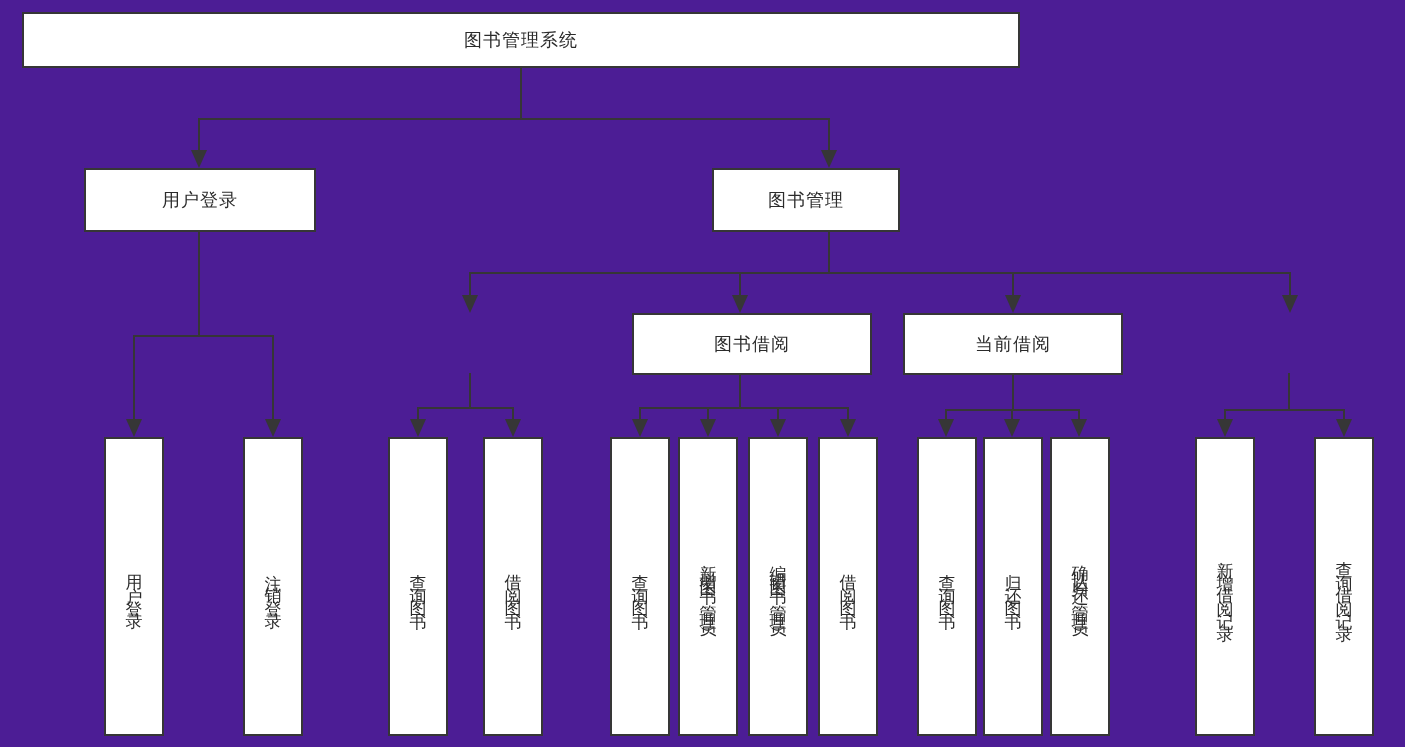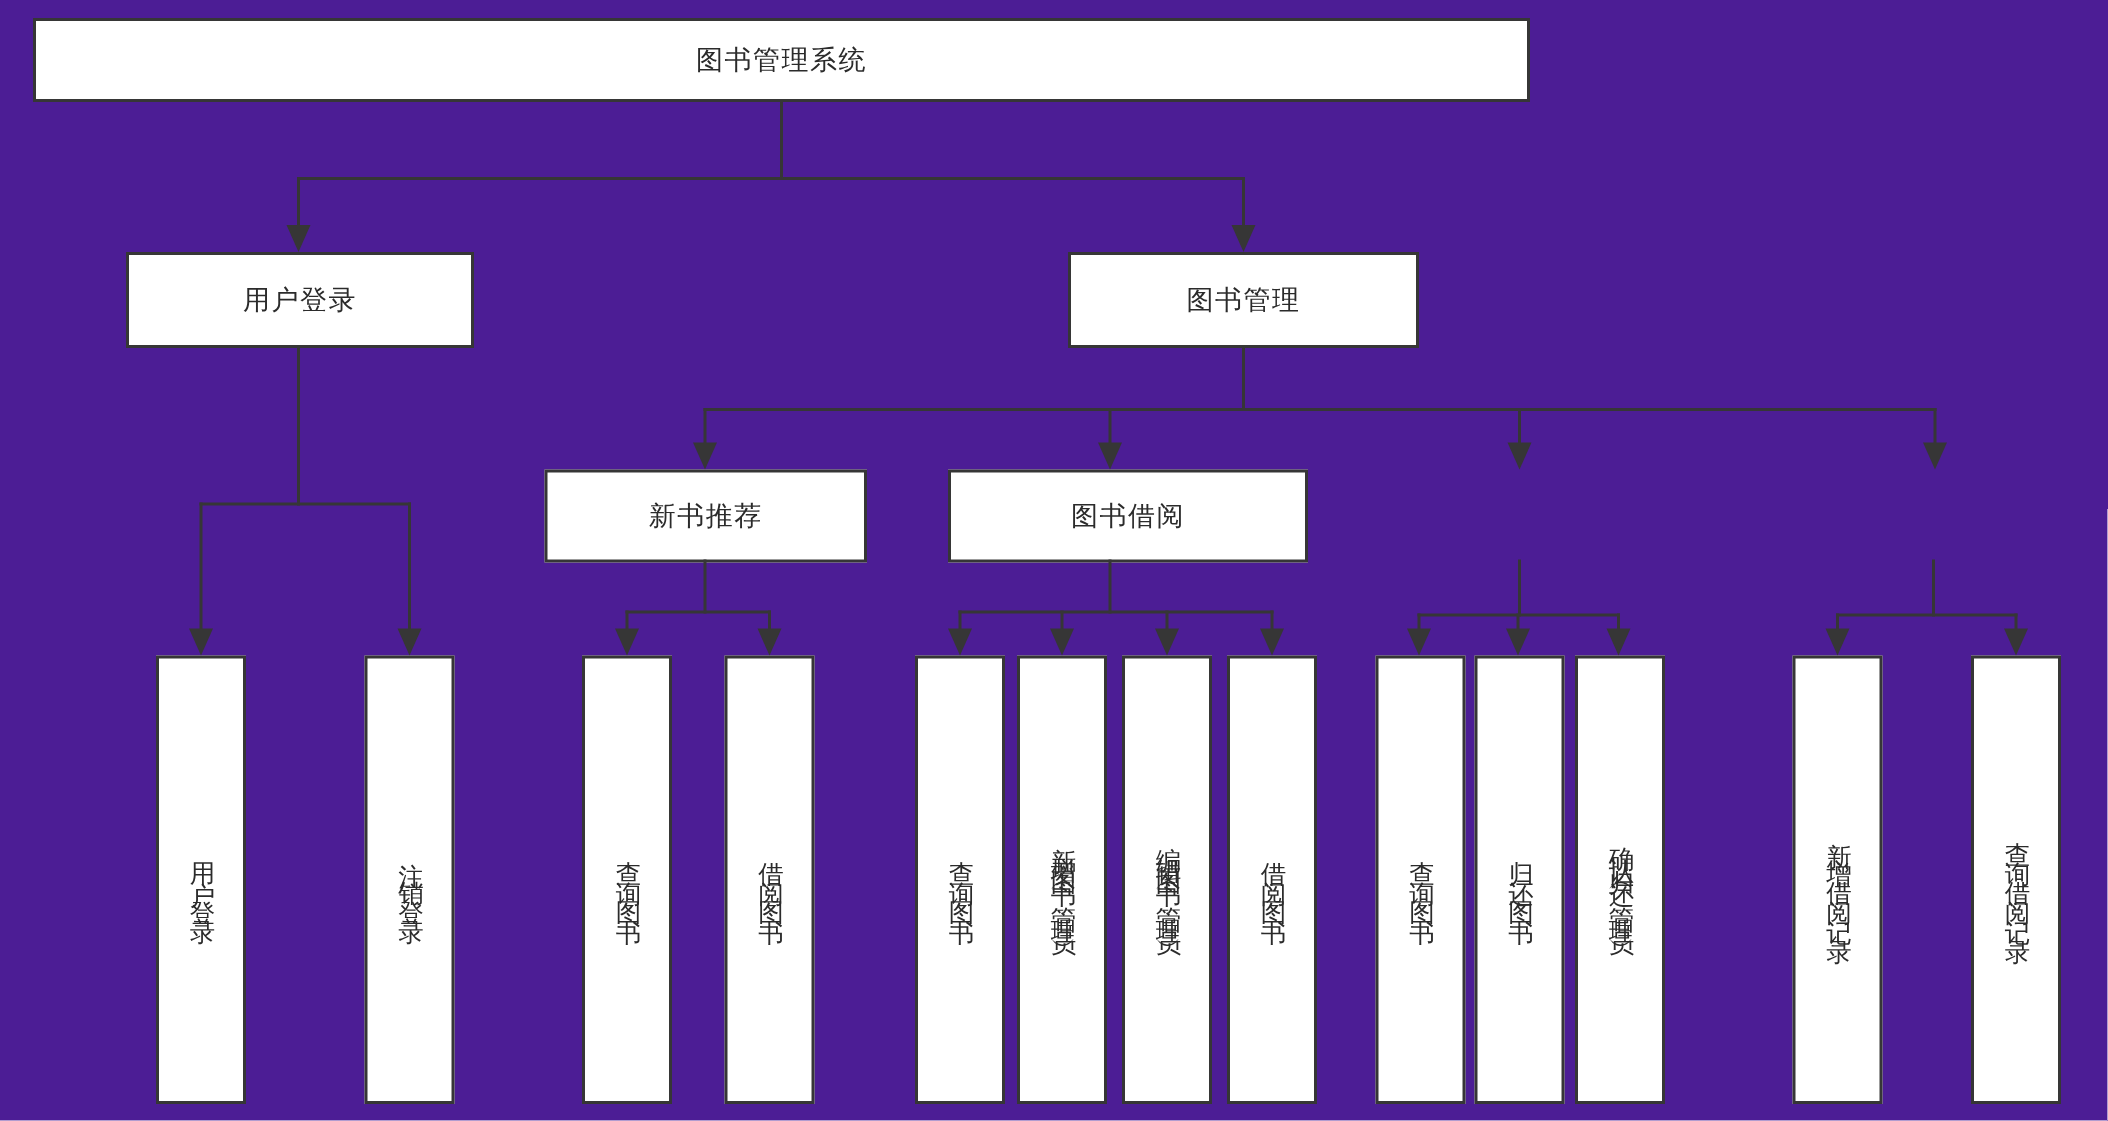--- a/index.html
+++ b/index.html
@@ -69,7 +69,7 @@
   <div class="node" style="left:84px; top:168px; width:232px; height:64px;">
     <span>用户登录</span>
   </div>
-  <div class="node" style="left:712px; top:168px; width:234px; height:64px;">
+  <div class="node" style="left:712px; top:168px; width:188px; height:64px;">
     <span>图书管理</span>
   </div>
 

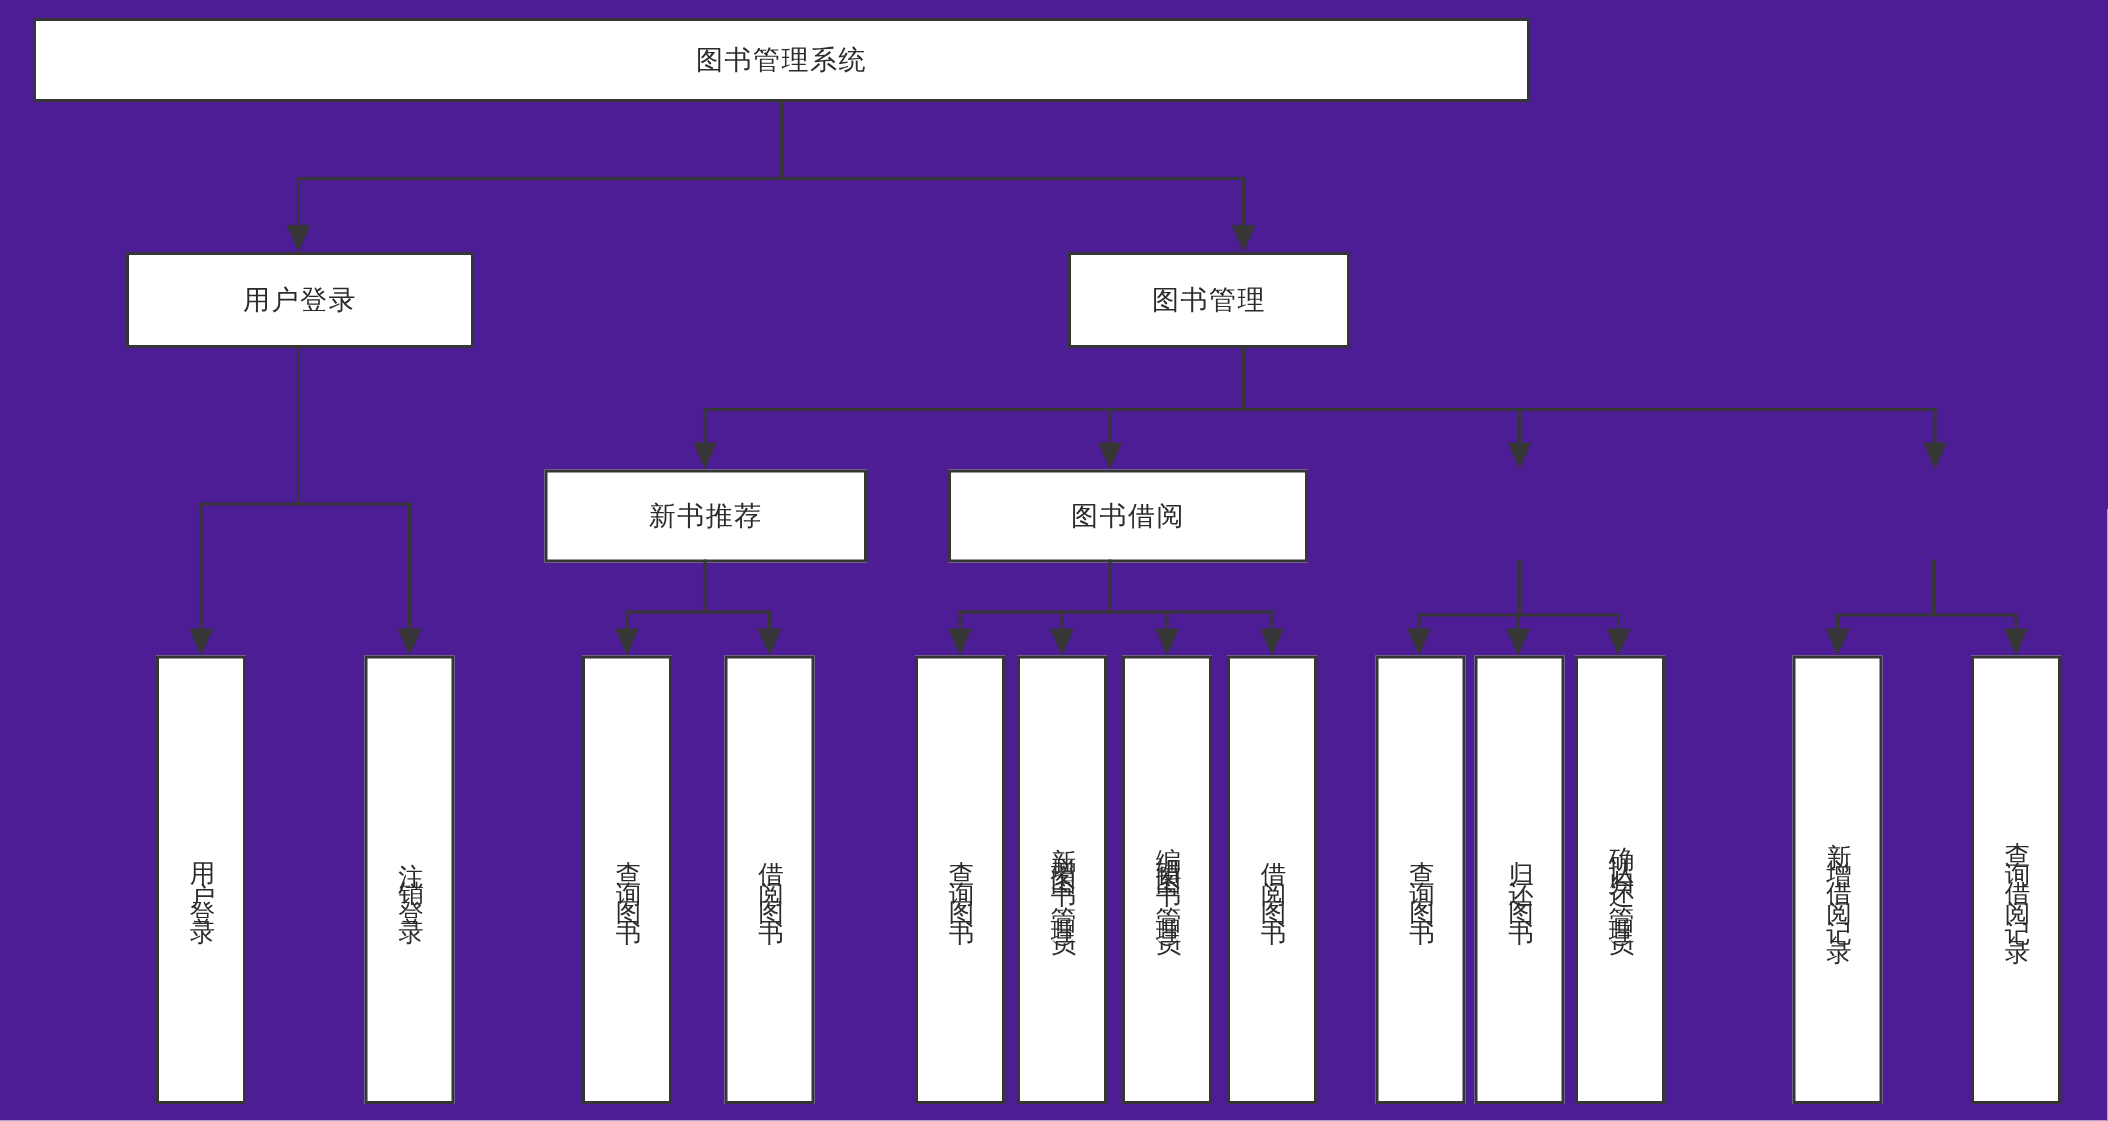--- a/index.html
+++ b/index.html
@@ -73,9 +73,6 @@
     <span>图书管理</span>
   </div>
 
-  <div class="node" style="left:363px; top:313px; width:215px; height:62px;">
-    <span>新书推荐</span>
-  </div>
   <div class="node" style="left:632px; top:313px; width:240px; height:62px;">
     <span>图书借阅</span>
   </div>

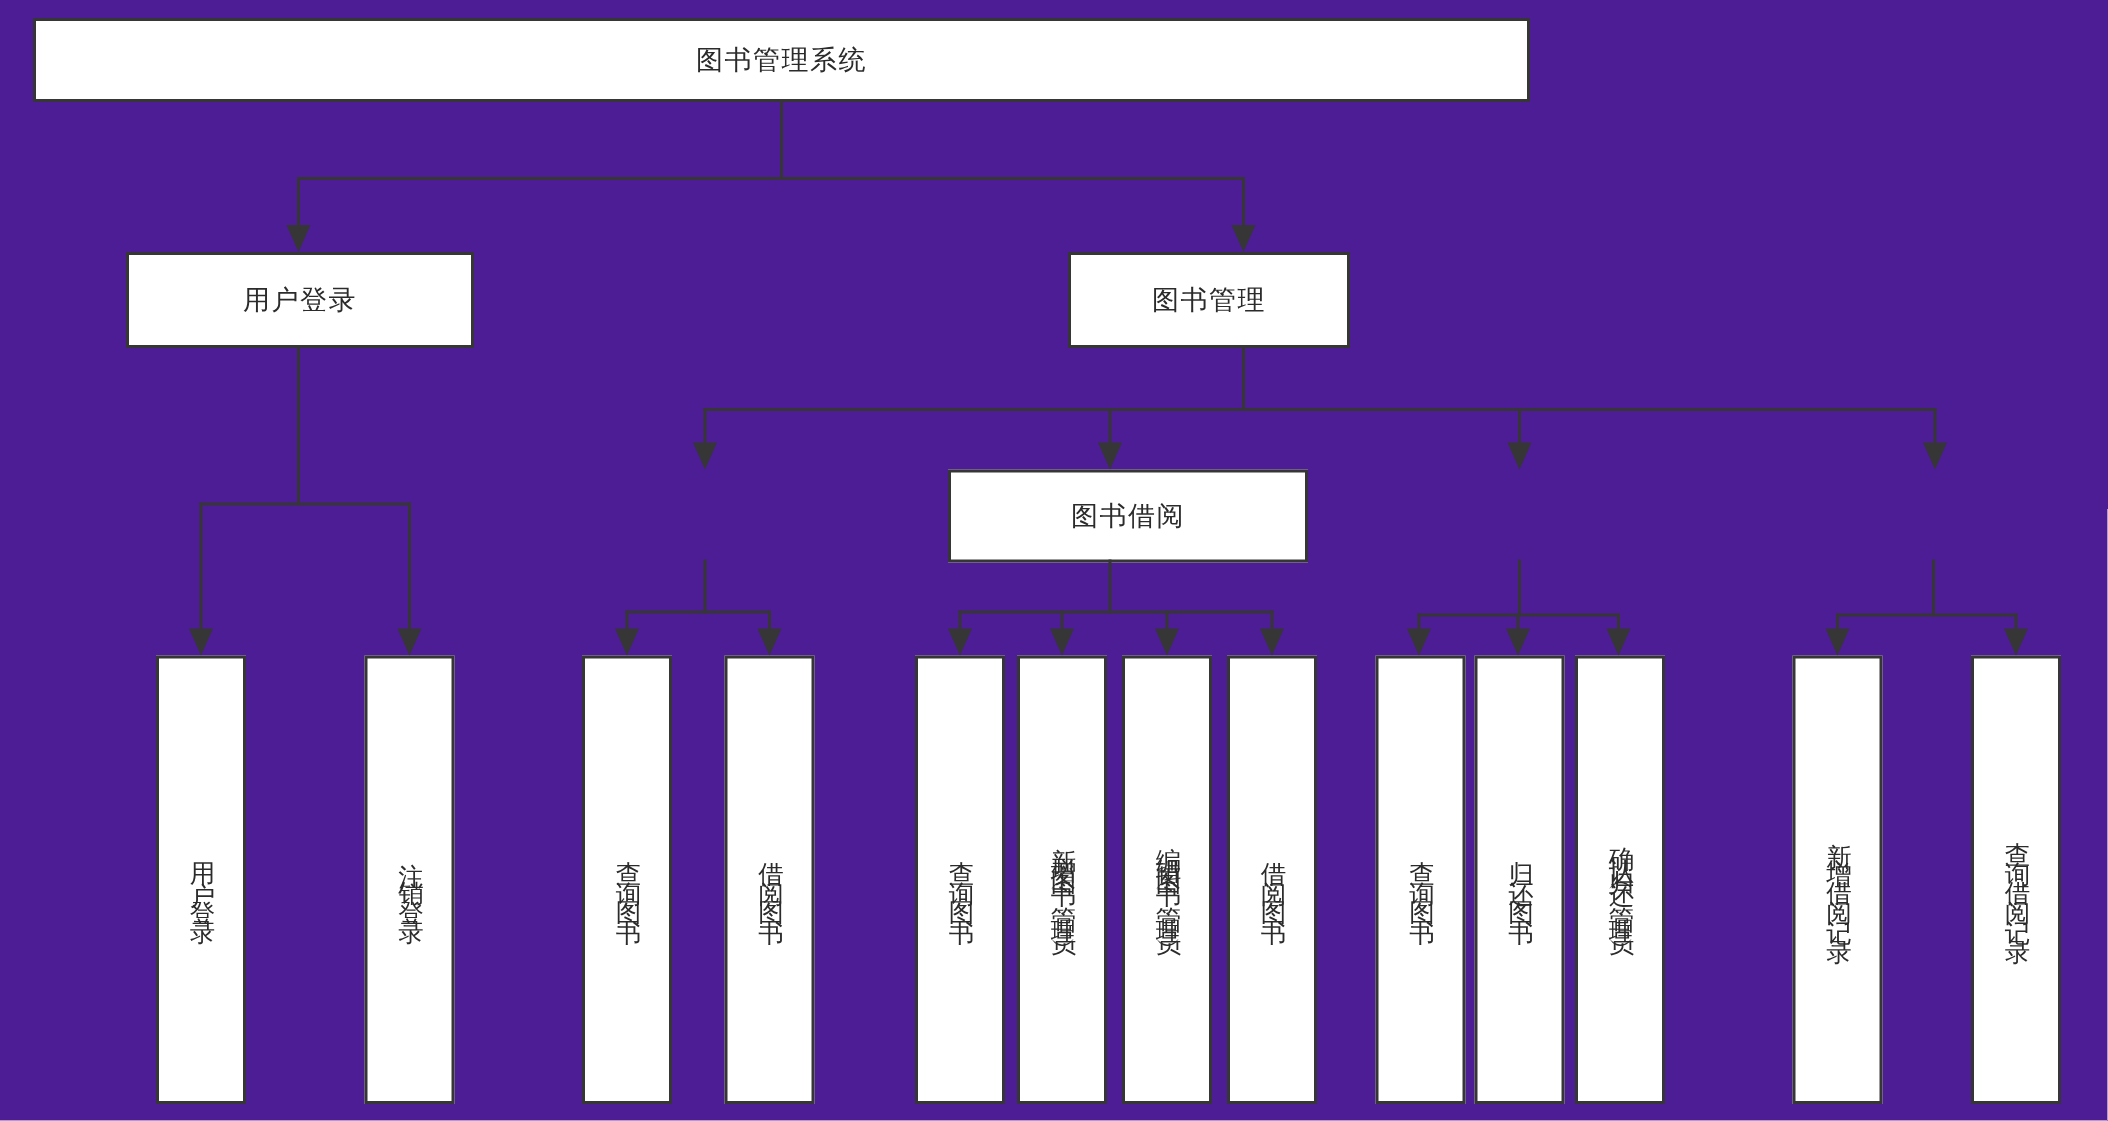--- a/index.html
+++ b/index.html
@@ -75,6 +75,9 @@
 
   <div class="node" style="left:632px; top:313px; width:240px; height:62px;">
     <span>图书借阅</span>
+  </div>
+  <div class="node" style="left:903px; top:313px; width:220px; height:62px;">
+    <span>当前借阅</span>
   </div>
 
   <div class="node leaf" style="left:104px;">

